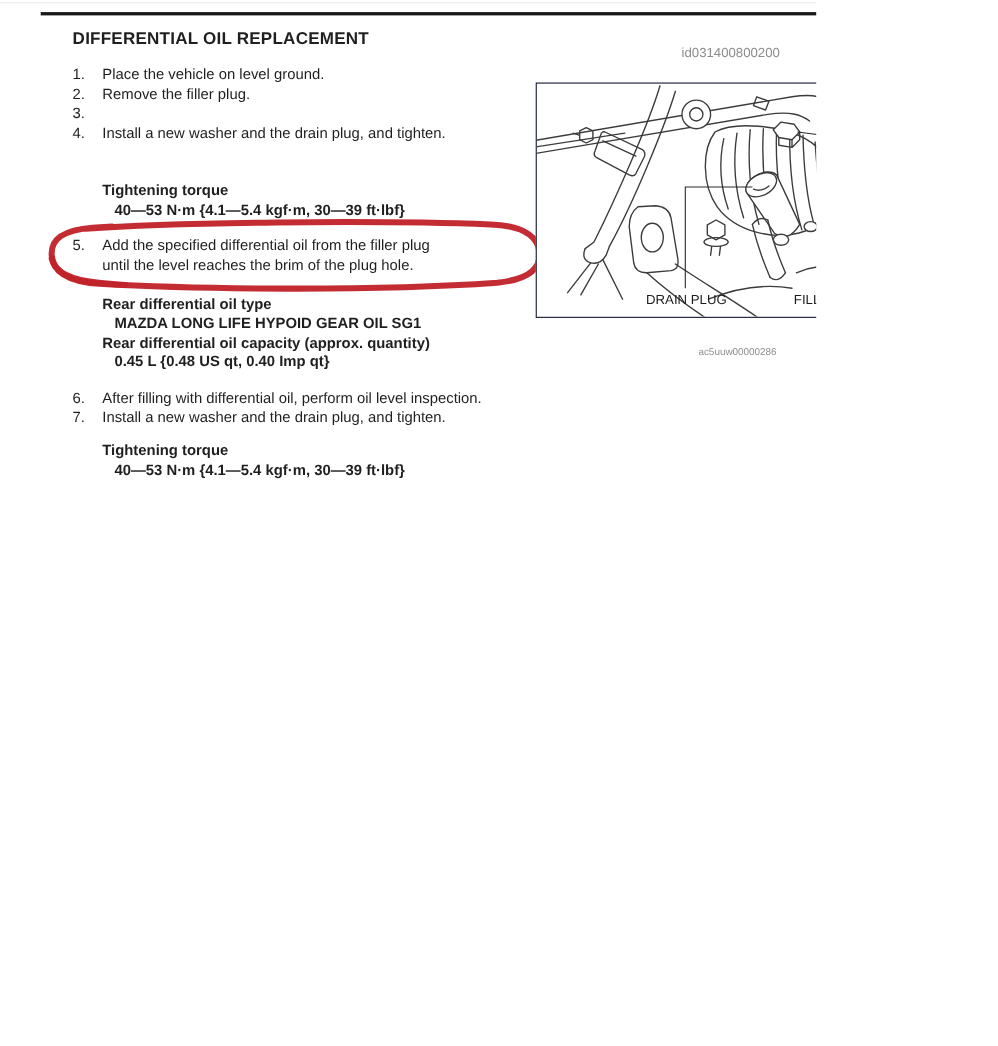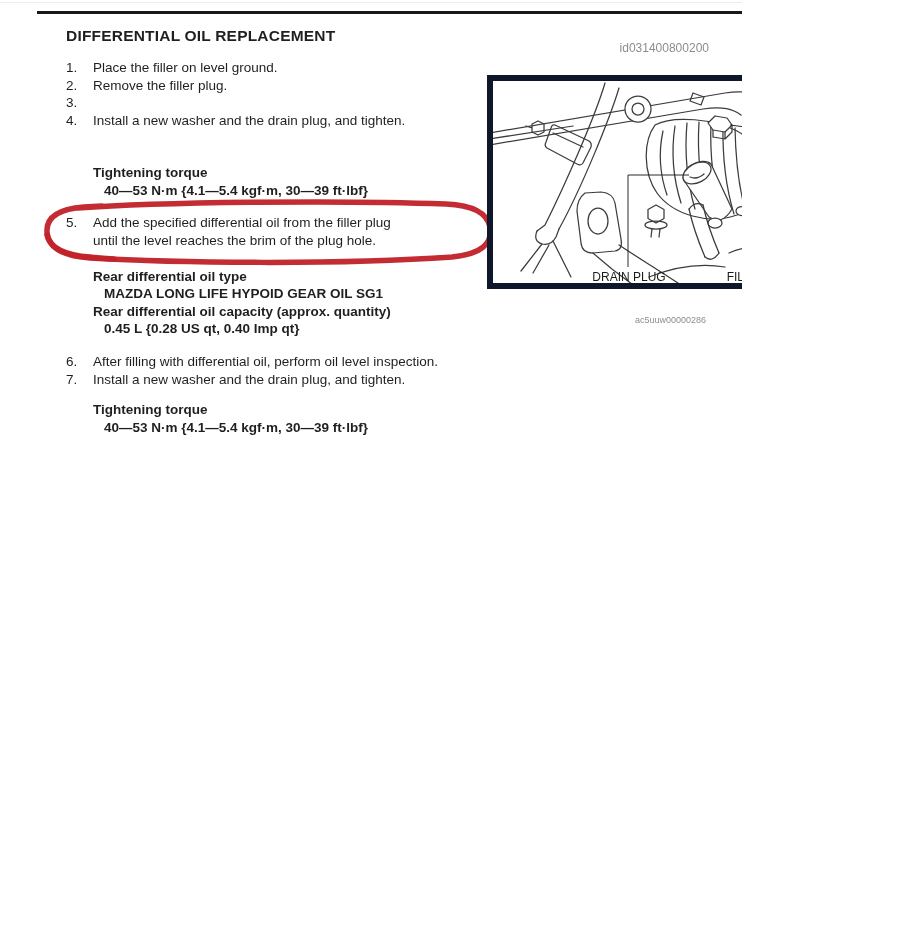--- a/index.html
+++ b/index.html
@@ -52,7 +52,7 @@
   <div class="steps steps-1">
     <div class="srow">
       <span class="snum">1.</span>
-      <span class="stxt">Place the filler on level ground.</span>
+      <span class="stxt">Place the vehicle on level ground.</span>
     </div>
     <div class="srow">
       <span class="snum">2.</span>

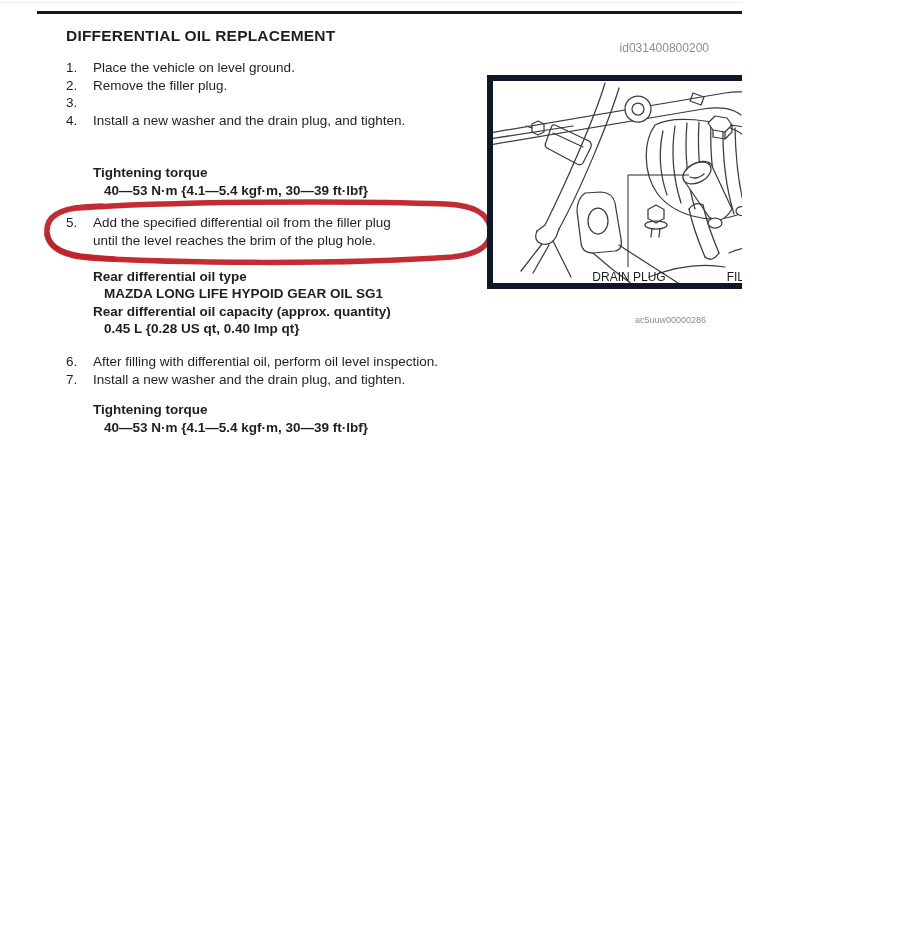--- a/index.html
+++ b/index.html
@@ -29,7 +29,7 @@
   .redmark path{stroke:var(--red);stroke-width:5.5;fill:none;stroke-linecap:round;stroke-linejoin:round;opacity:.96;}
   .oilspec{position:absolute;left:93px;top:268px;font-size:13.5px;font-weight:bold;line-height:17.3px;}
   .oval{padding-left:11px;}
-  .figurebox{position:absolute;left:487px;top:75px;width:384px;height:214px;border:6px solid #0f172a;box-sizing:border-box;background:#fff;overflow:hidden;}
+  .figurebox{position:absolute;left:487px;top:75px;width:384px;height:214px;border:1px solid #0f172a;box-sizing:border-box;background:#fff;overflow:hidden;}
   .figurebox svg{position:absolute;left:0;top:0;}
   .figurebox .art{stroke:var(--line);stroke-width:1.25;fill:none;stroke-linecap:round;stroke-linejoin:round;}
   .figurebox .wfill{fill:#ffffff;}

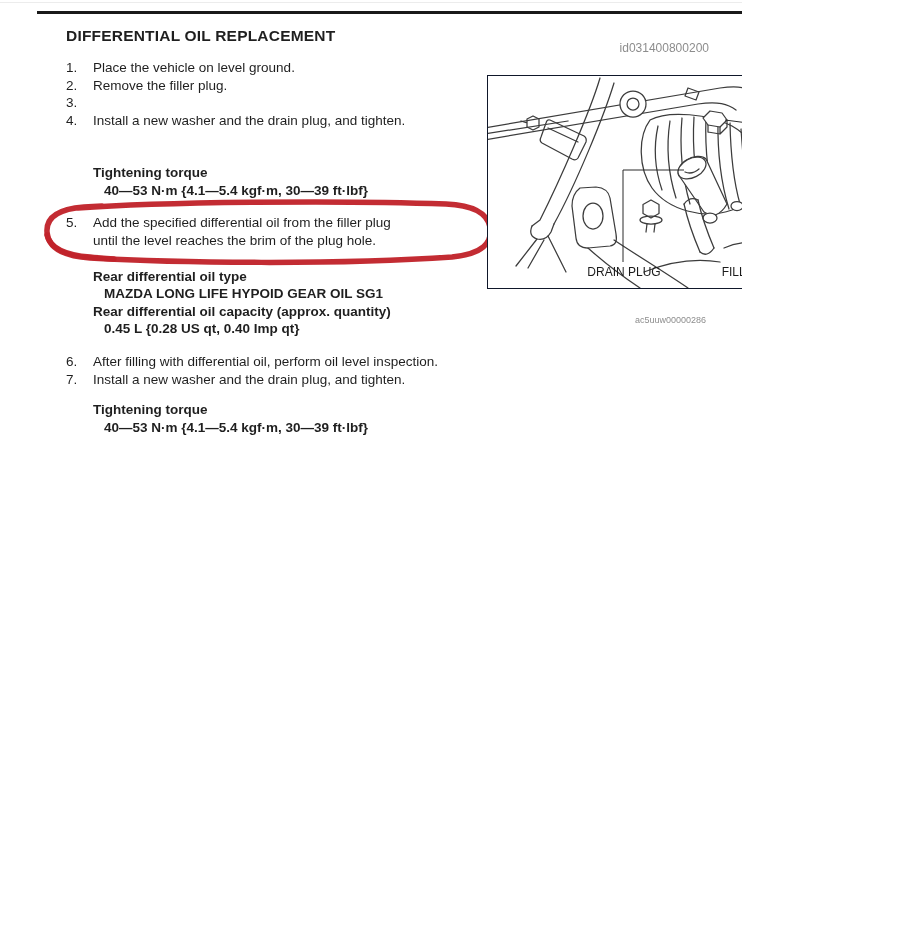--- a/index.html
+++ b/index.html
@@ -87,7 +87,7 @@
     <div>Rear differential oil type</div>
     <div class="oval">MAZDA LONG LIFE HYPOID GEAR OIL SG1</div>
     <div>Rear differential oil capacity (approx. quantity)</div>
-    <div class="oval">0.45 L {0.28 US qt, 0.40 Imp qt}</div>
+    <div class="oval">0.45 L {0.48 US qt, 0.40 Imp qt}</div>
   </div>
 
   <div class="steps steps-2">

